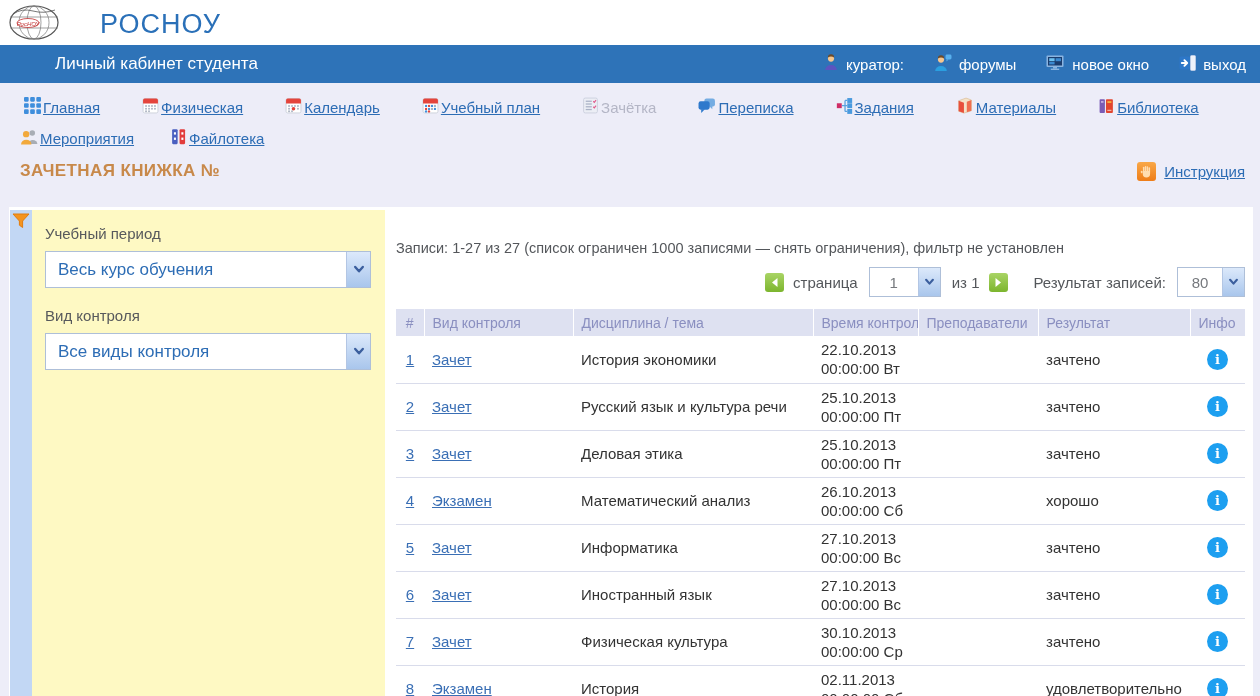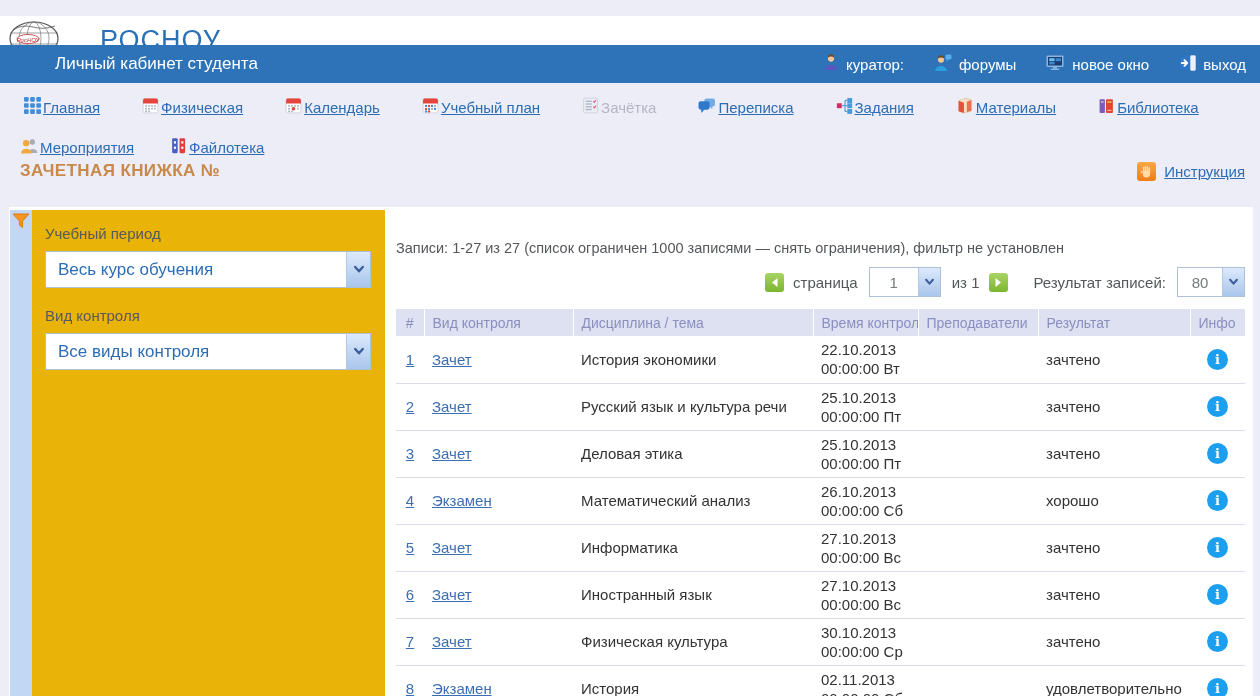--- a/index.html
+++ b/index.html
@@ -7,7 +7,7 @@
   .page { position: relative; width: 1260px; height: 696px; overflow: hidden; background: #ededf8; }
 
   
-  .header { position: absolute; left: 0; top: 16px; width: 1260px; height: 45px; background: #ffffff; }
+  .header { position: absolute; left: 0; top: 0; width: 1260px; height: 45px; background: #ffffff; }
   .logo { position: absolute; left: 8px; top: 4px; }
   .brand { position: absolute; left: 100px; top: 0; height: 45px; line-height: 48px;
            font-size: 27px; color: #2a70b8; letter-spacing: 1px; }

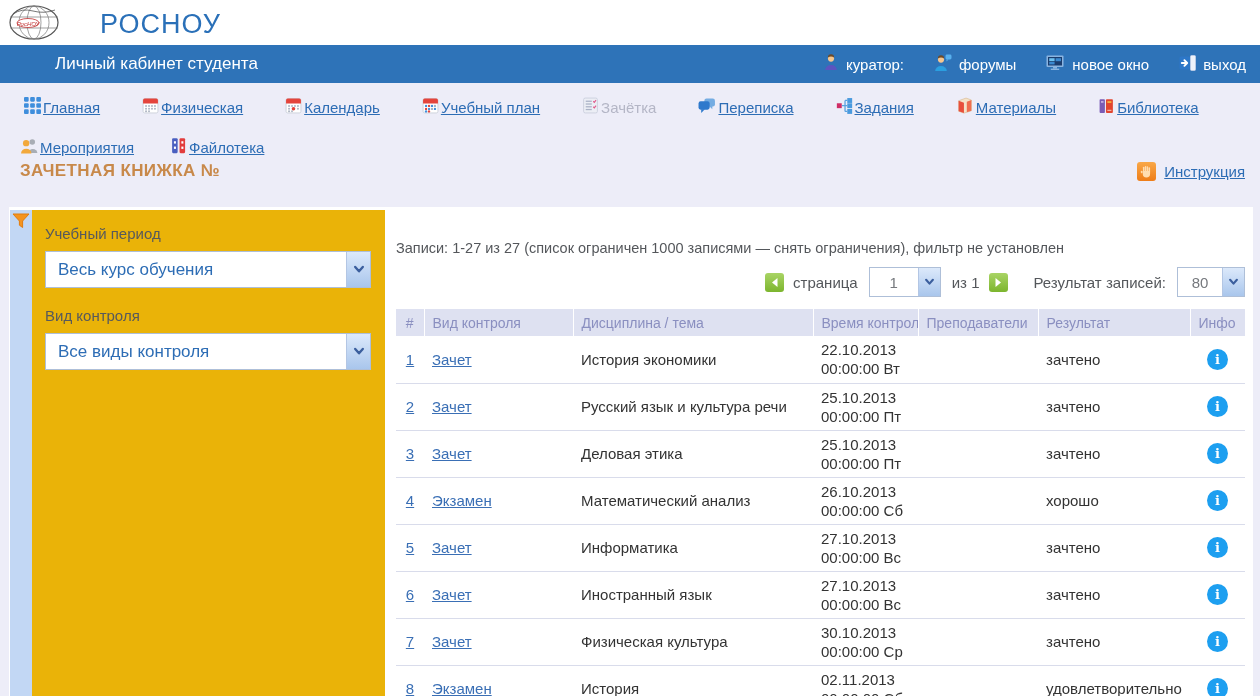--- a/index.html
+++ b/index.html
@@ -23,7 +23,7 @@
   
   .band { position: absolute; left: 0; top: 83px; width: 1260px; height: 124px; background: #ededf8; }
   .navrow1 { position: absolute; left: 24px; top: 7px; height: 34px; display: flex; align-items: center; gap: 42px; }
-  .navrow2 { position: absolute; left: 20px; top: 45px; height: 30px; display: flex; align-items: flex-end; gap: 36px; }
+  .navrow2 { position: absolute; left: 20px; top: 45px; height: 30px; display: flex; align-items: flex-start; gap: 36px; }
   .nav-item { display: flex; align-items: center; gap: 2px; white-space: nowrap; }
   .nav-link { color: #2d6db5; font-size: 15px; text-decoration: underline; cursor: pointer; }
   .nav-disabled { color: #b4b6c6; font-size: 15px; }

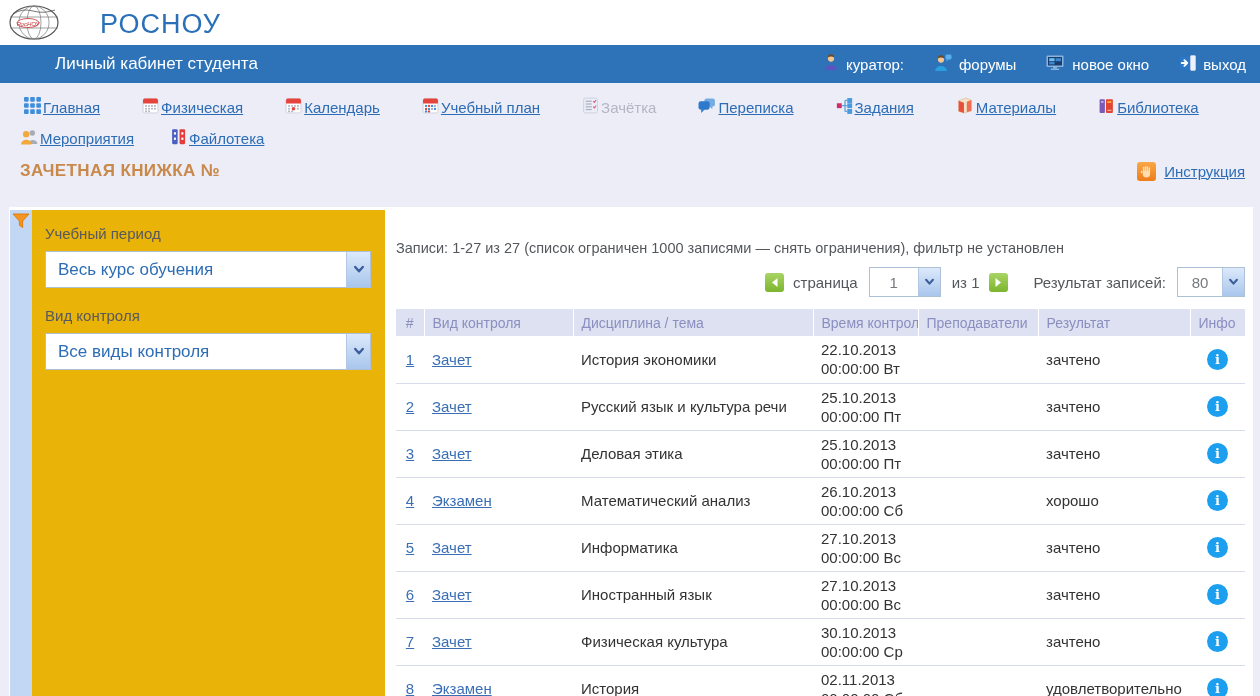--- a/index.html
+++ b/index.html
@@ -40,7 +40,7 @@
   
   .sidebar { position: absolute; left: 1px; top: 3px; width: 375px; height: 486px; display: flex; }
   .strip { width: 22px; background: #c2d7f4; display: flex; justify-content: center; align-items: flex-start; padding-top: 3px; }
-  .filterbox { flex: 1; background: #eab308; padding: 15px 14px 0 13px; }
+  .filterbox { flex: 1; background: #fef9c3; padding: 15px 14px 0 13px; }
   .flabel { font-size: 15px; color: #57595c; }
   .flabel + .sel { margin-top: 9px; }
   .flabel.second { margin-top: 19px; }

